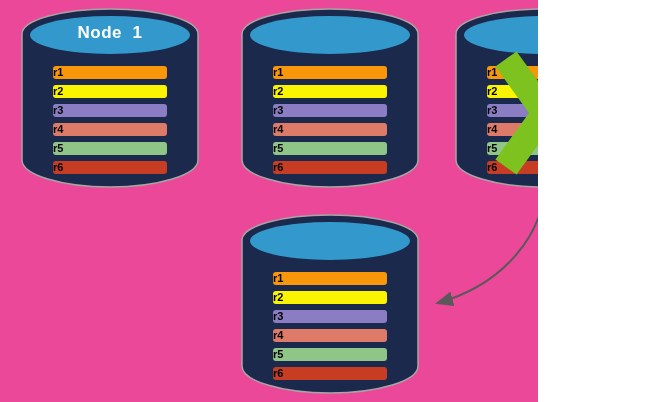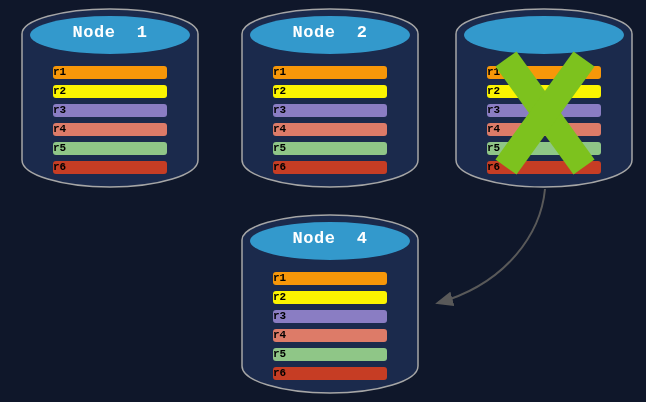--- a/index.html
+++ b/index.html
@@ -4,8 +4,8 @@
 <style>
   html,body{margin:0;padding:0;background:#ffffff;}
   #canvas{
-    position:relative;width:646px;height:402px;background:#0f172a;overflow:hidden;
-    font-family:Liberation Mono, monospace;
+    position:relative;width:538px;height:402px;background:#ec4899;overflow:hidden;
+    font-family:Liberation Sans, sans-serif;
   }
   .node{position:absolute;width:178px;height:180px;}
   .cyl{position:absolute;left:0;top:0;width:178px;height:180px;}

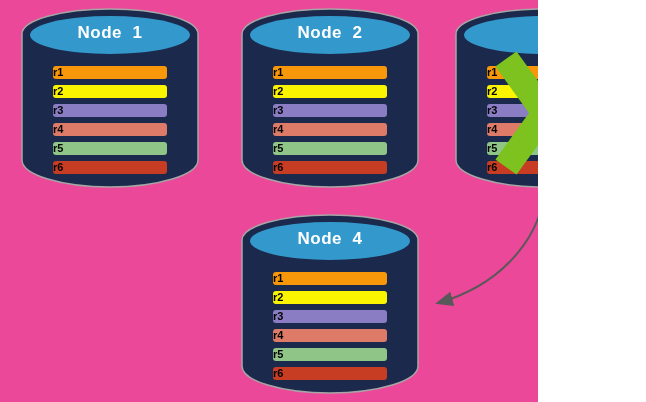--- a/index.html
+++ b/index.html
@@ -65,7 +65,6 @@
       <path class="cyl-body" d="M1,26 L1,152 A88,27 0 0 0 177,152 L177,26 A88,25 0 0 0 1,26 Z" stroke-width="1.5" fill="#1b2a4c" stroke="#a6a6a6"></path>
       <ellipse class="cyl-top" cx="89" cy="27" rx="80" ry="19" fill="#3399cc"></ellipse>
     </svg>
-    <div class="node-title" style="color: rgb(255, 255, 255);">Node  2</div>
     <div class="rows">
         <div class="row" style="background: rgb(247, 151, 9); color: rgb(0, 0, 0);">
           <span>r1</span>

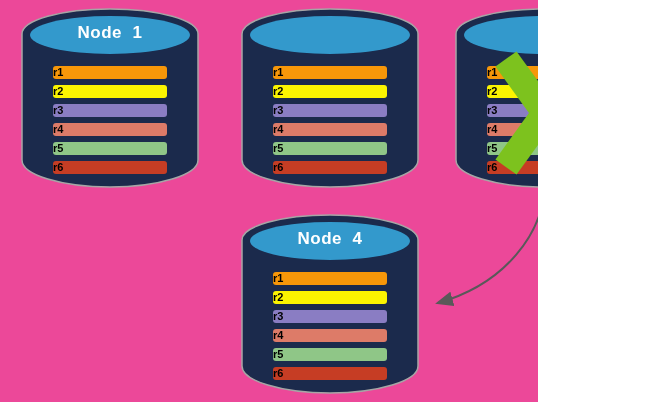--- a/index.html
+++ b/index.html
@@ -121,7 +121,6 @@
       <path class="cyl-body" d="M1,26 L1,152 A88,27 0 0 0 177,152 L177,26 A88,25 0 0 0 1,26 Z" stroke-width="1.5" fill="#1b2a4c" stroke="#a6a6a6"></path>
       <ellipse class="cyl-top" cx="89" cy="27" rx="80" ry="19" fill="#3399cc"></ellipse>
     </svg>
-    <div class="node-title" style="color: rgb(255, 255, 255);">Node  4</div>
     <div class="rows">
         <div class="row" style="background: rgb(247, 151, 9); color: rgb(0, 0, 0);">
           <span>r1</span>

